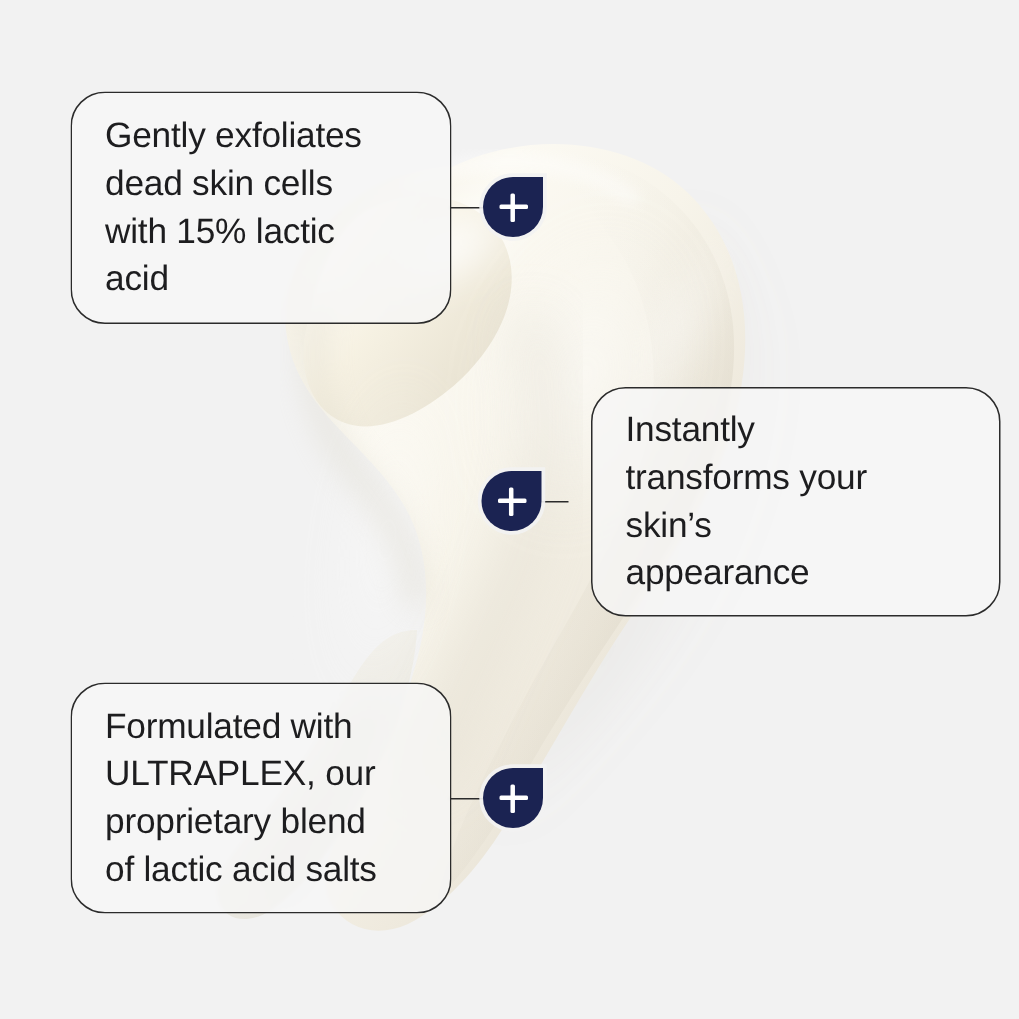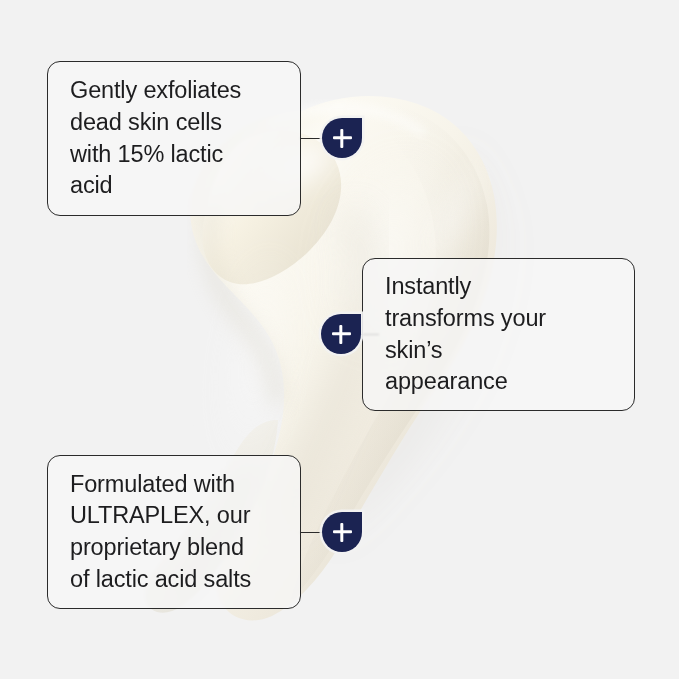--- a/index.html
+++ b/index.html
@@ -30,7 +30,7 @@
     position: absolute;
     box-sizing: border-box;
     border: 1.4px solid #2b2b2b;
-    border-radius: 13px;
+    border-radius: 23px;
     background: rgba(246,246,246,0.80);
     backdrop-filter: blur(1px);
     display: flex;

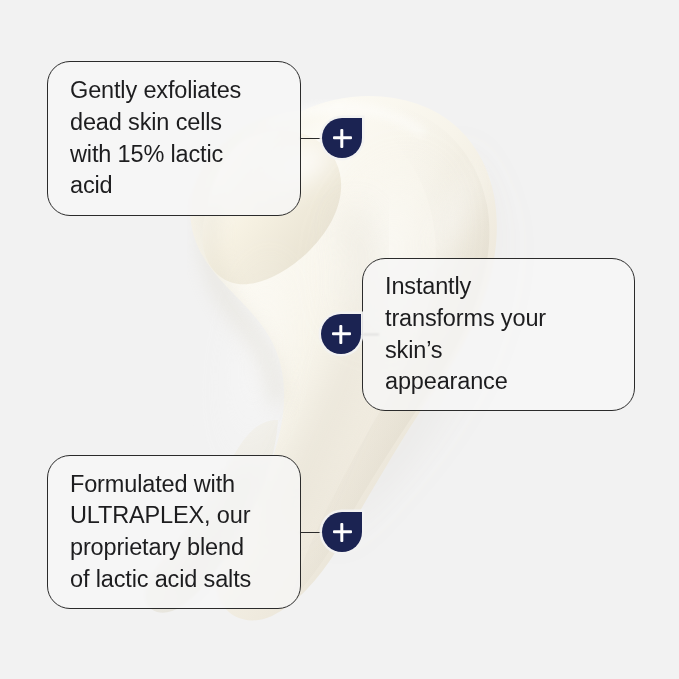--- a/index.html
+++ b/index.html
@@ -47,7 +47,7 @@
   }
 
   #callout-1 { left: 47px;  top: 61px;  width: 254px; height: 155px; }
-  #callout-2 { left: 362px; top: 258px; width: 273px; height: 153px; }
+  #callout-2 { left: 394px; top: 258px; width: 273px; height: 153px; }
   #callout-3 { left: 47px;  top: 455px; width: 254px; height: 154px; align-items: center; }
 
   

